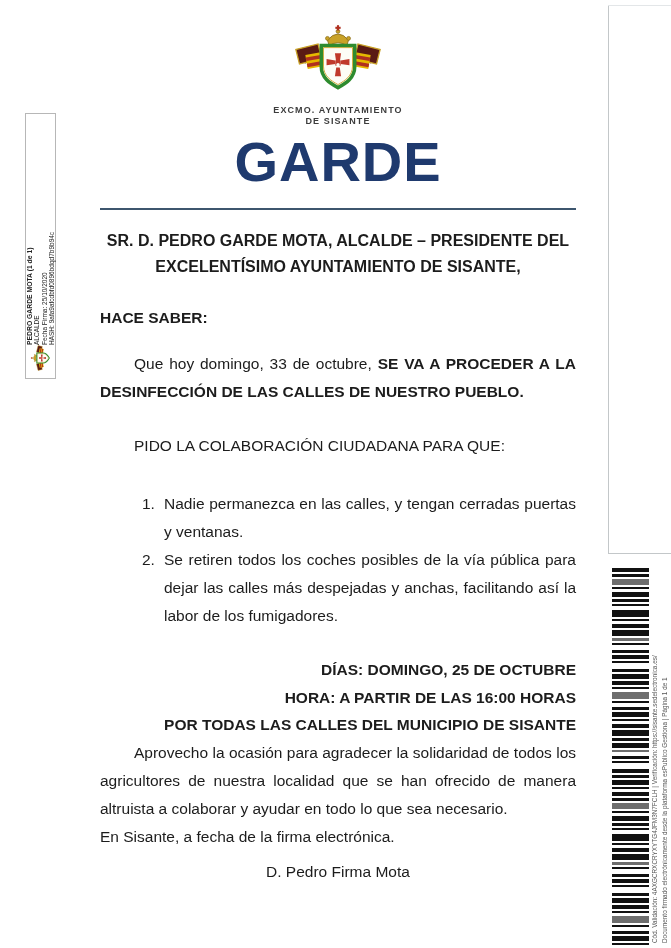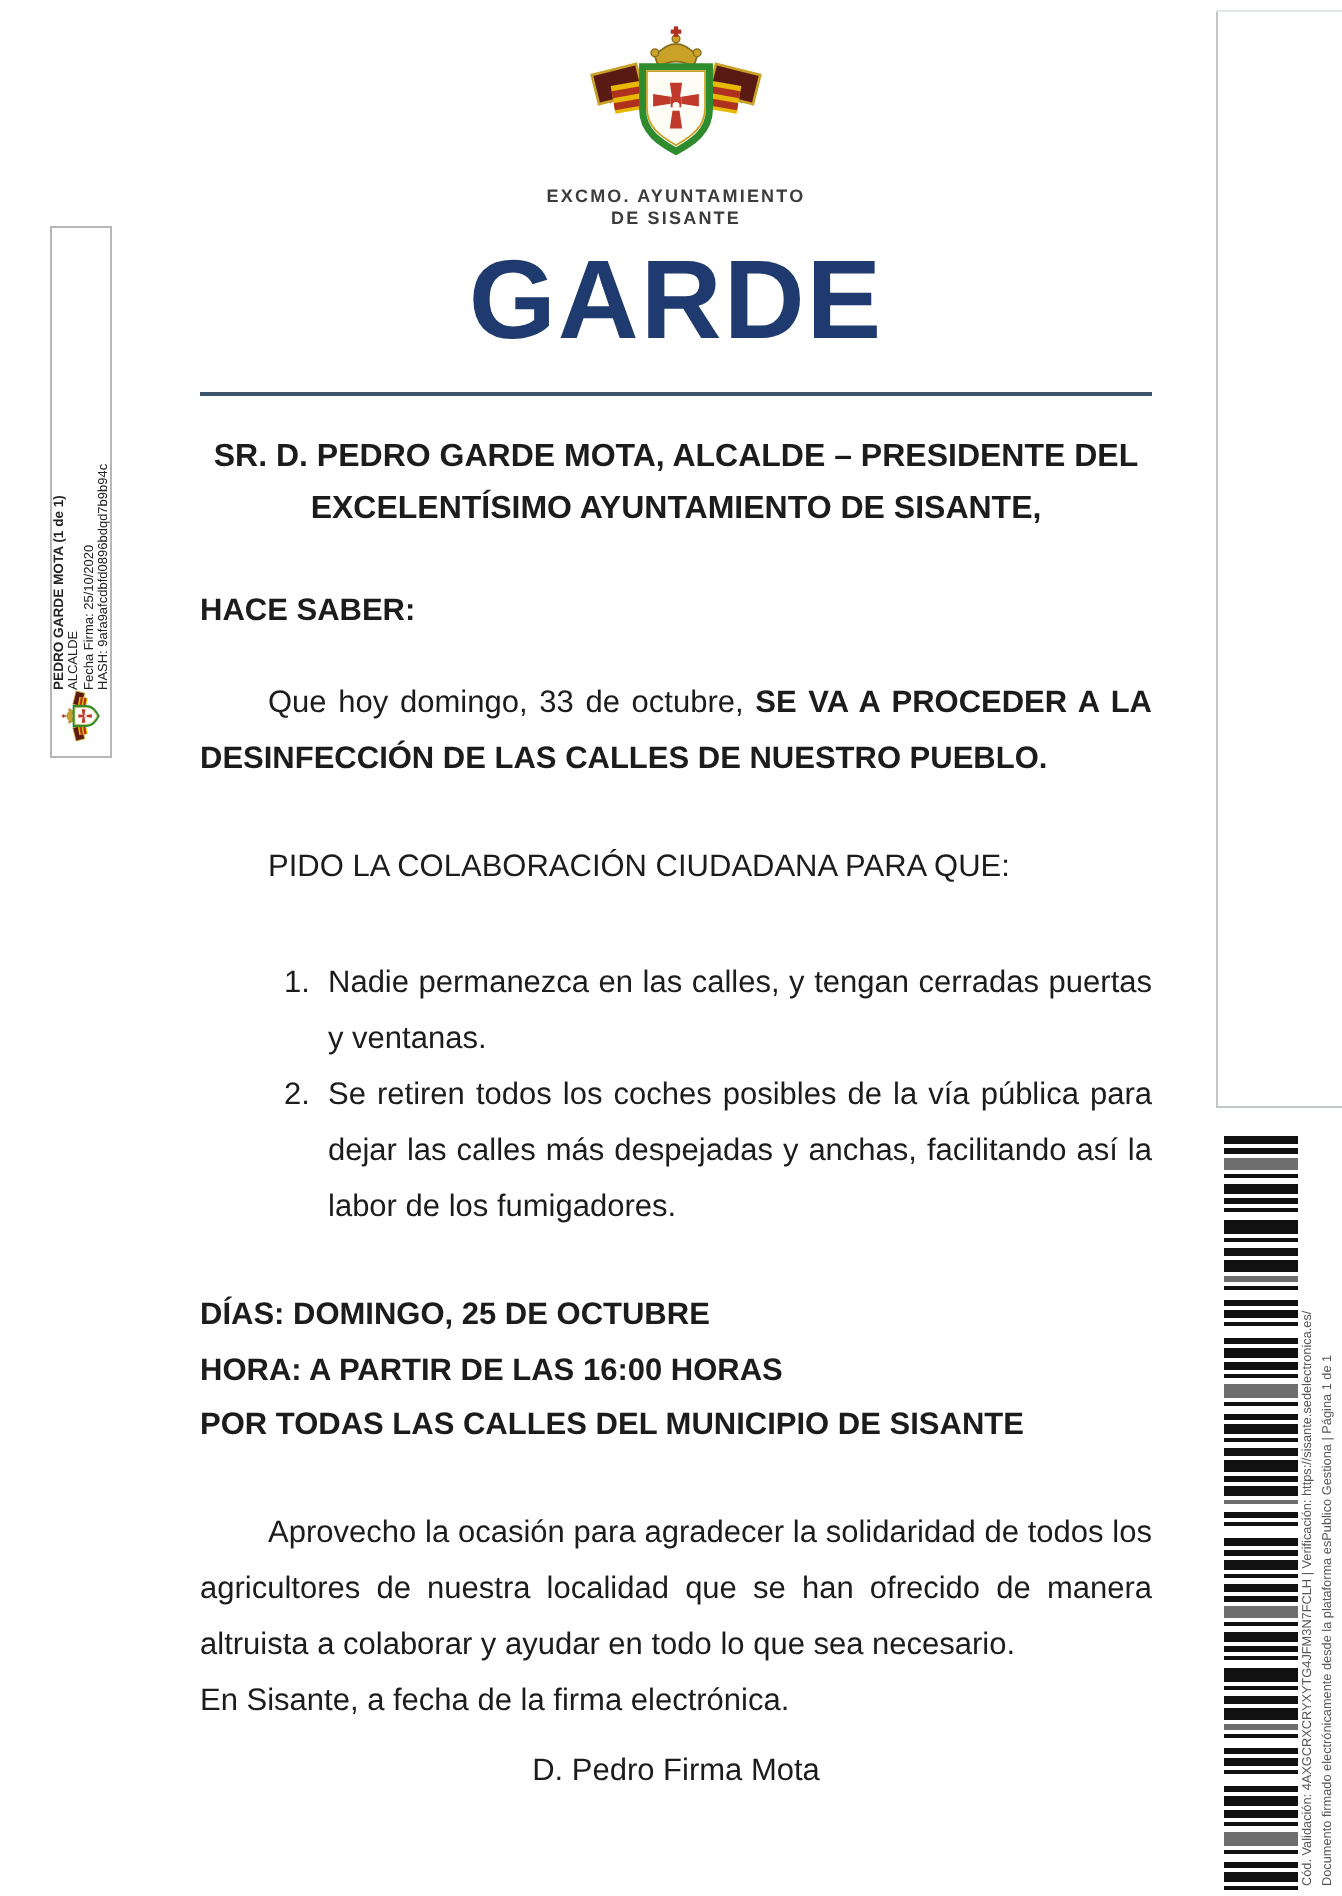--- a/index.html
+++ b/index.html
@@ -15,7 +15,7 @@
 
   
   .main {
-    position: absolute; left: 100px; top: 0; width: 476px;
+    position: absolute; left: 100px; top: 12px; width: 476px;
     font-size: 15.5px; line-height: 28px;
   }
   .crest-wrap { text-align: center; padding-top: 7px; line-height: 0; }

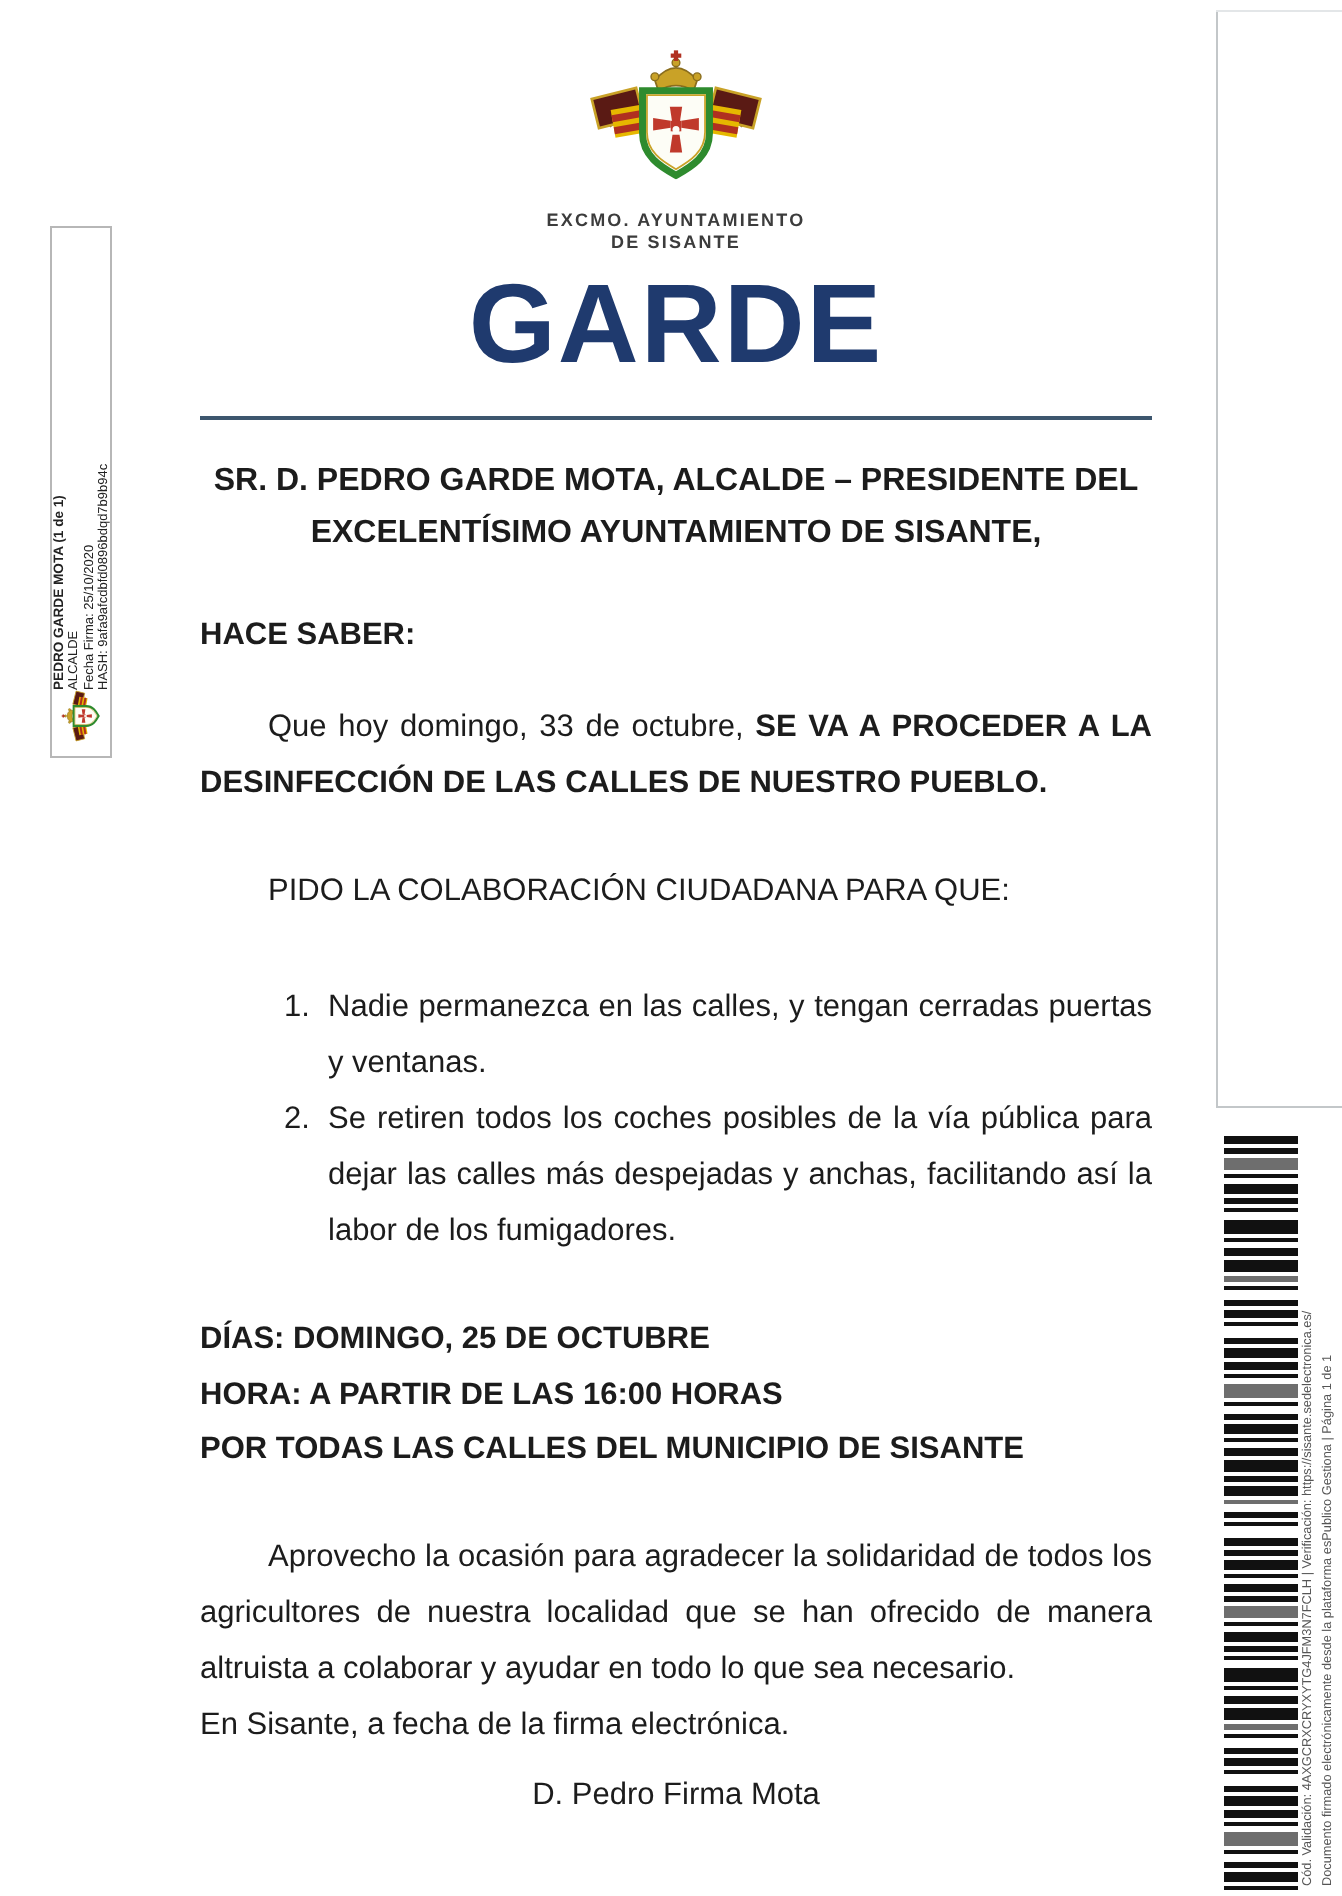--- a/index.html
+++ b/index.html
@@ -45,7 +45,7 @@
   .num-list { margin-top: 30px; }
   .num-item { position: relative; padding-left: 64px; text-align: justify; }
   .num-item .num { position: absolute; left: 42px; }
-  .bold-block { margin-top: 26px; font-weight: bold; line-height: 27.5px; }
+  .bold-block { margin-top: 26px; font-weight: bold; line-height: 27.5px; text-align: right; }
   .closing { margin-top: 26px; }
   .place-line { text-align: left; }
   .signer-name { margin-top: 7px; text-align: center; }

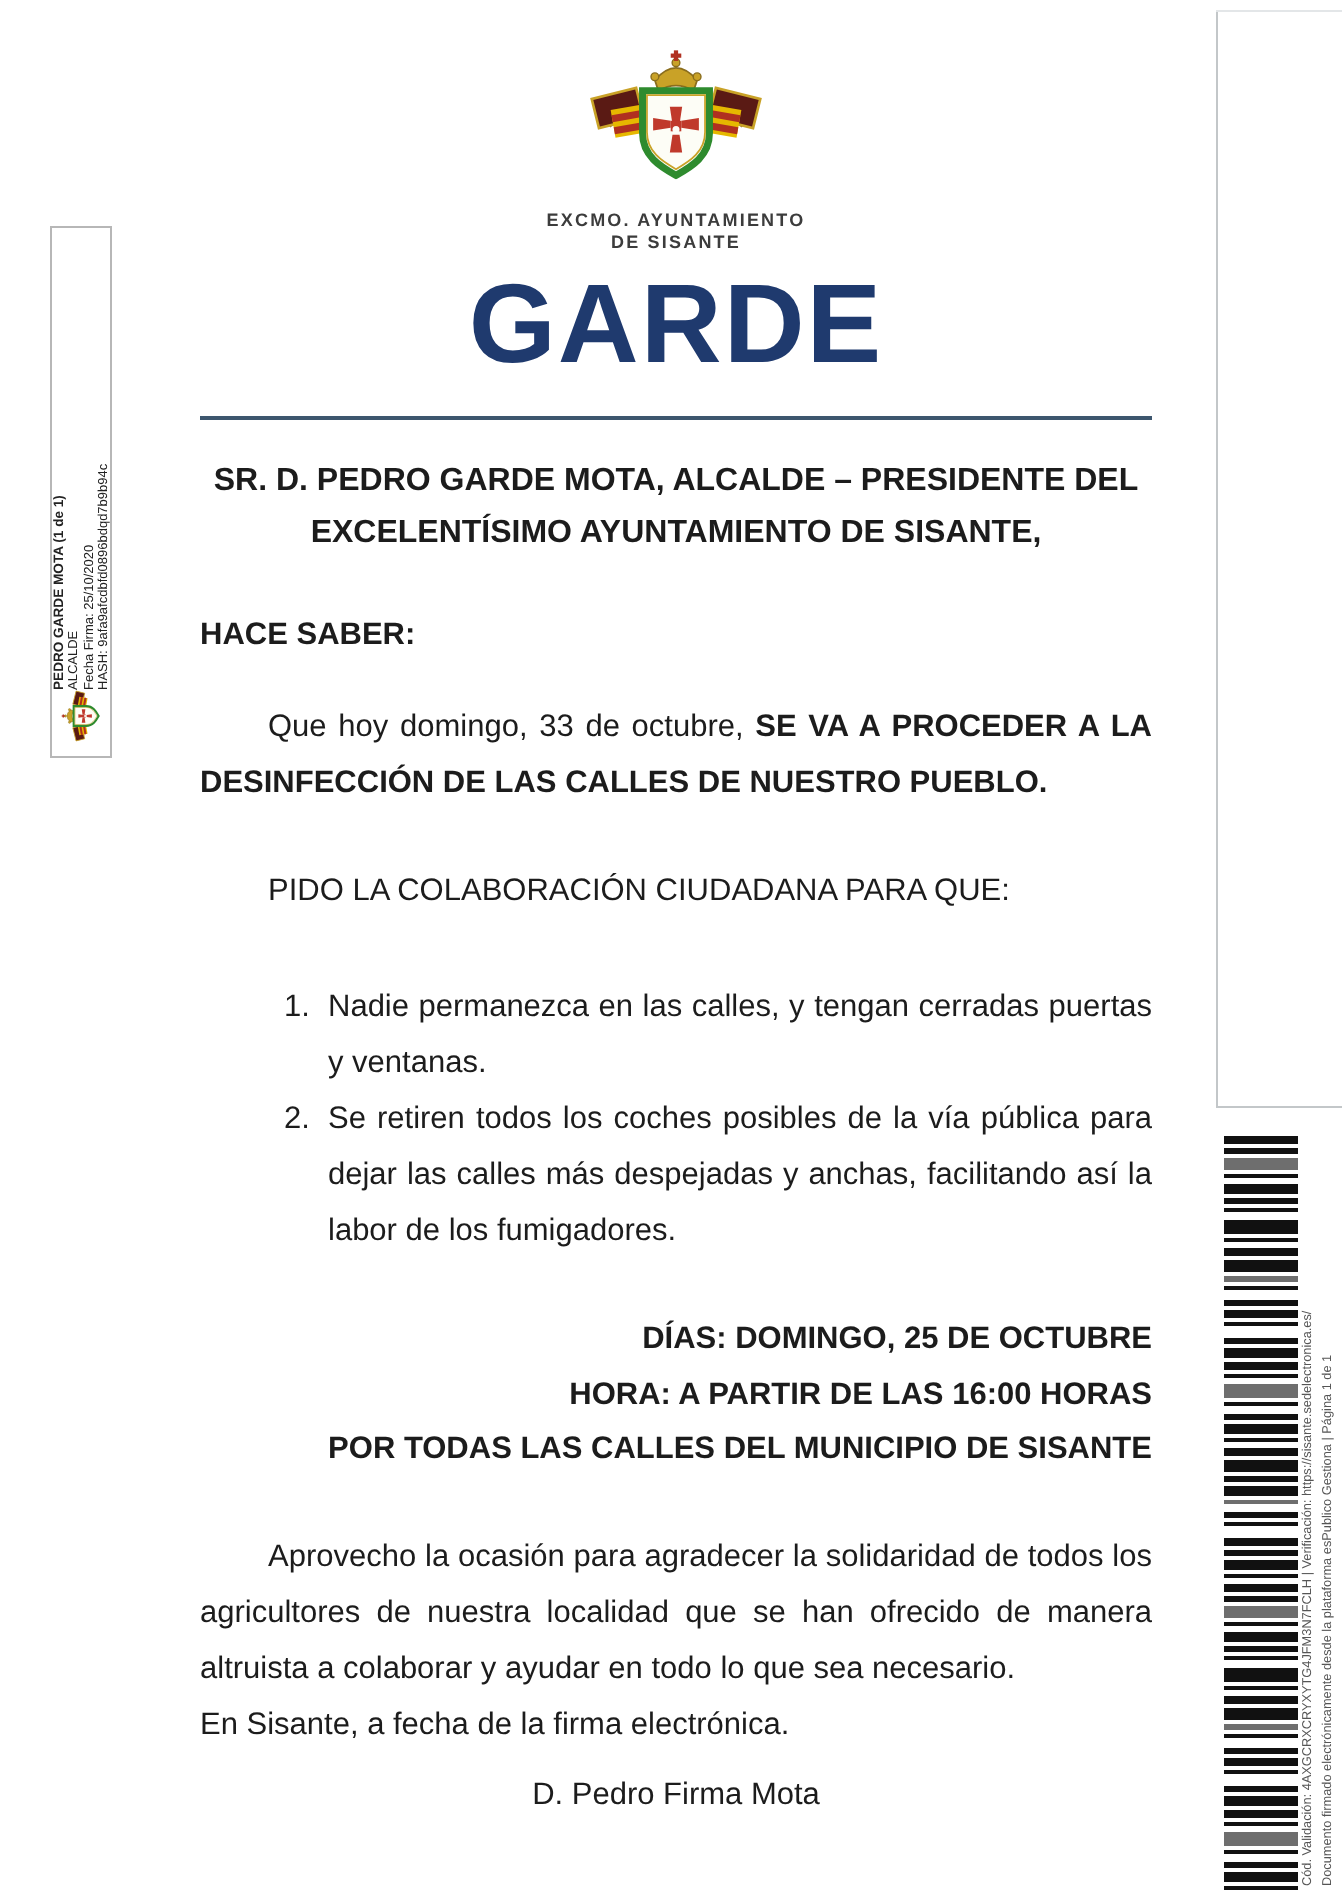--- a/index.html
+++ b/index.html
@@ -46,7 +46,7 @@
   .num-item { position: relative; padding-left: 64px; text-align: justify; }
   .num-item .num { position: absolute; left: 42px; }
   .bold-block { margin-top: 26px; font-weight: bold; line-height: 27.5px; text-align: right; }
-  .closing { margin-top: 26px; }
+  .closing { }
   .place-line { text-align: left; }
   .signer-name { margin-top: 7px; text-align: center; }
 

